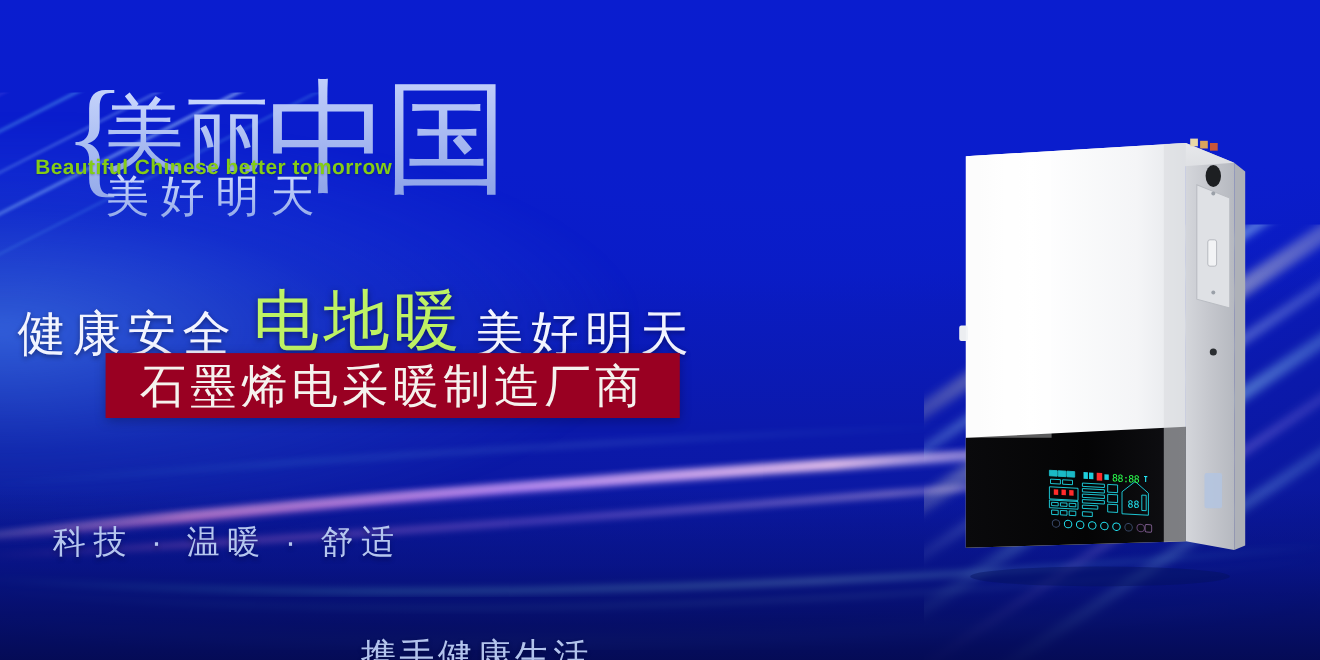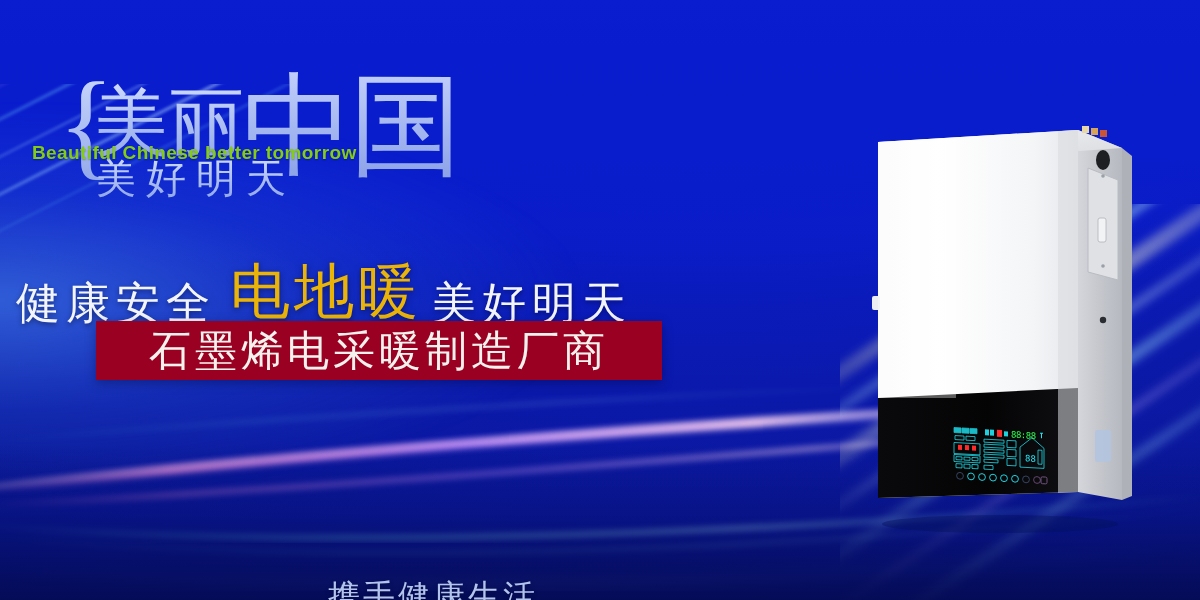--- a/index.html
+++ b/index.html
@@ -89,7 +89,7 @@
   }
   .hl-b{
     font-size:60px;font-weight:400;letter-spacing:4px;
-    color:#eab308;
+    color:#bef264;
     margin:0 10px 0 14px;
     text-shadow:0 2px 6px rgba(0,0,30,.5);
   }

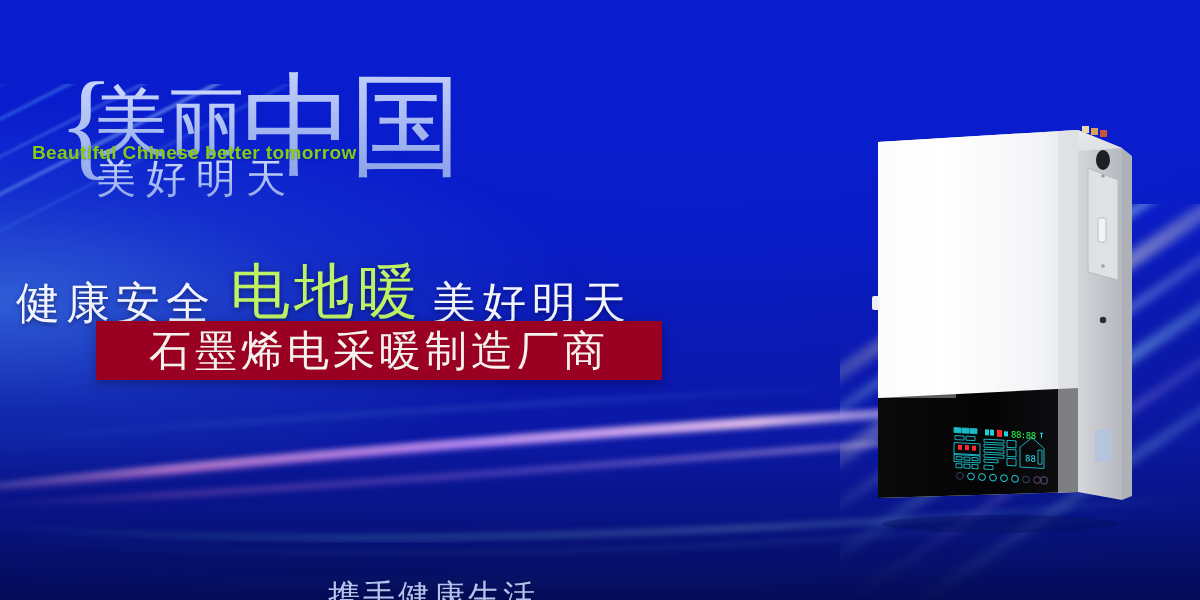--- a/index.html
+++ b/index.html
@@ -97,7 +97,7 @@
   
   .redbar{
     position:absolute;left:96px;top:321px;
-    width:566px;height:59px;
+    width:522px;height:59px;
     background:#990022;
     display:flex;align-items:center;justify-content:center;
     box-shadow:0 3px 10px rgba(0,0,40,.35);

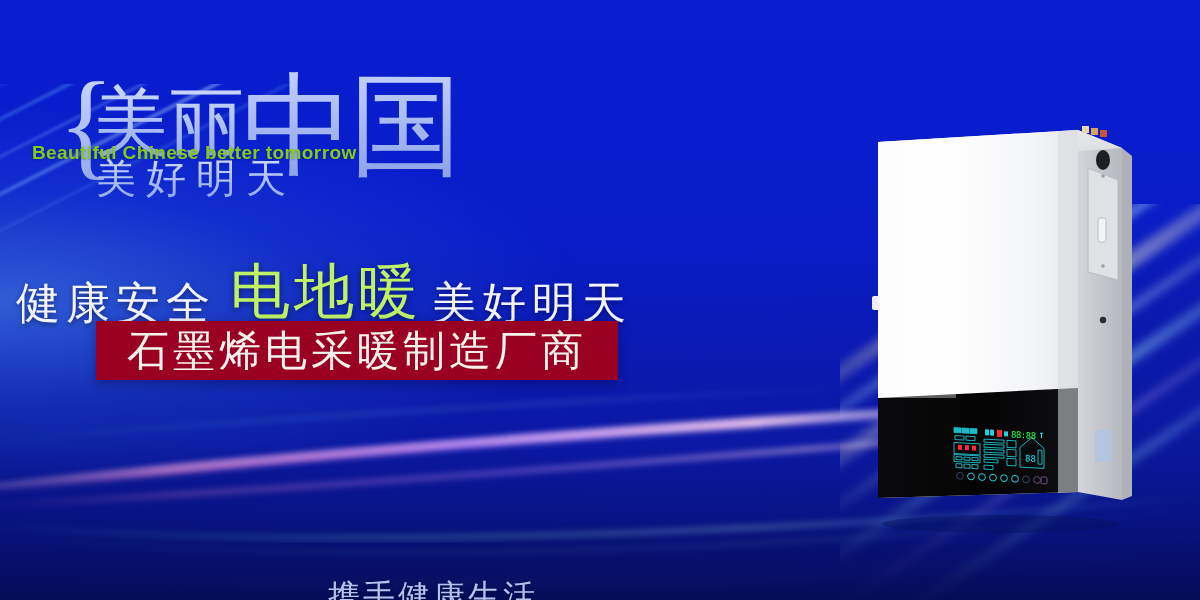--- a/index.html
+++ b/index.html
@@ -241,6 +241,7 @@
     <span>石墨烯电采暖制造厂商</span>
   </div>
 
+  <div class="tag1">科技 · 温暖 · 舒适</div>
   <div class="tag2">携手健康生活</div>
 
   <div class="product">

